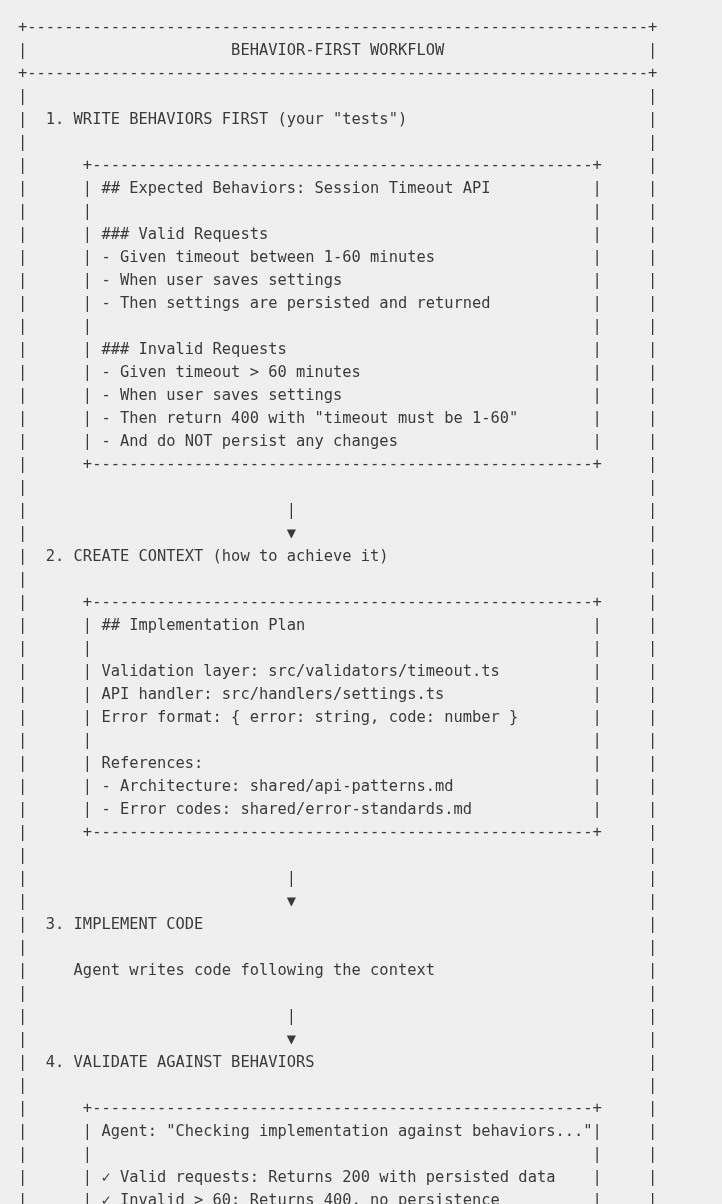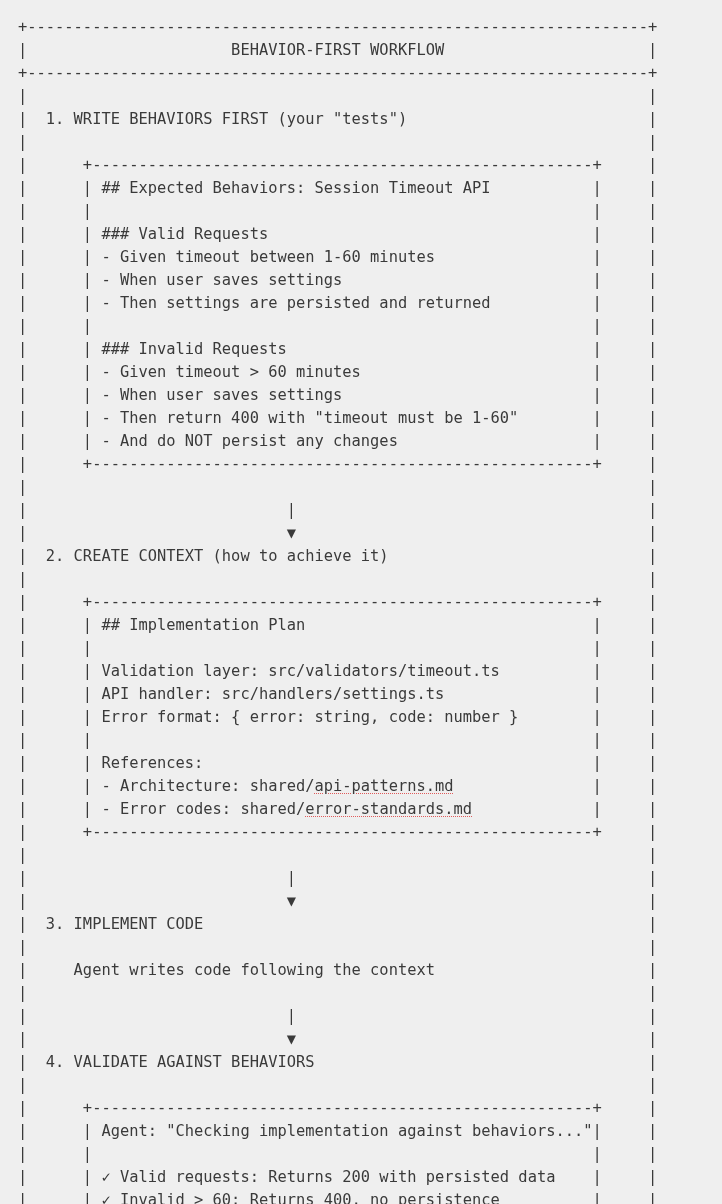--- a/index.html
+++ b/index.html
@@ -35,7 +35,6 @@
     -webkit-font-smoothing: antialiased;
   }
   .misspelled {
-    text-decoration: underline;
     text-decoration-style: dotted;
     text-decoration-color: #e05b5b;
     text-decoration-thickness: 1px;

